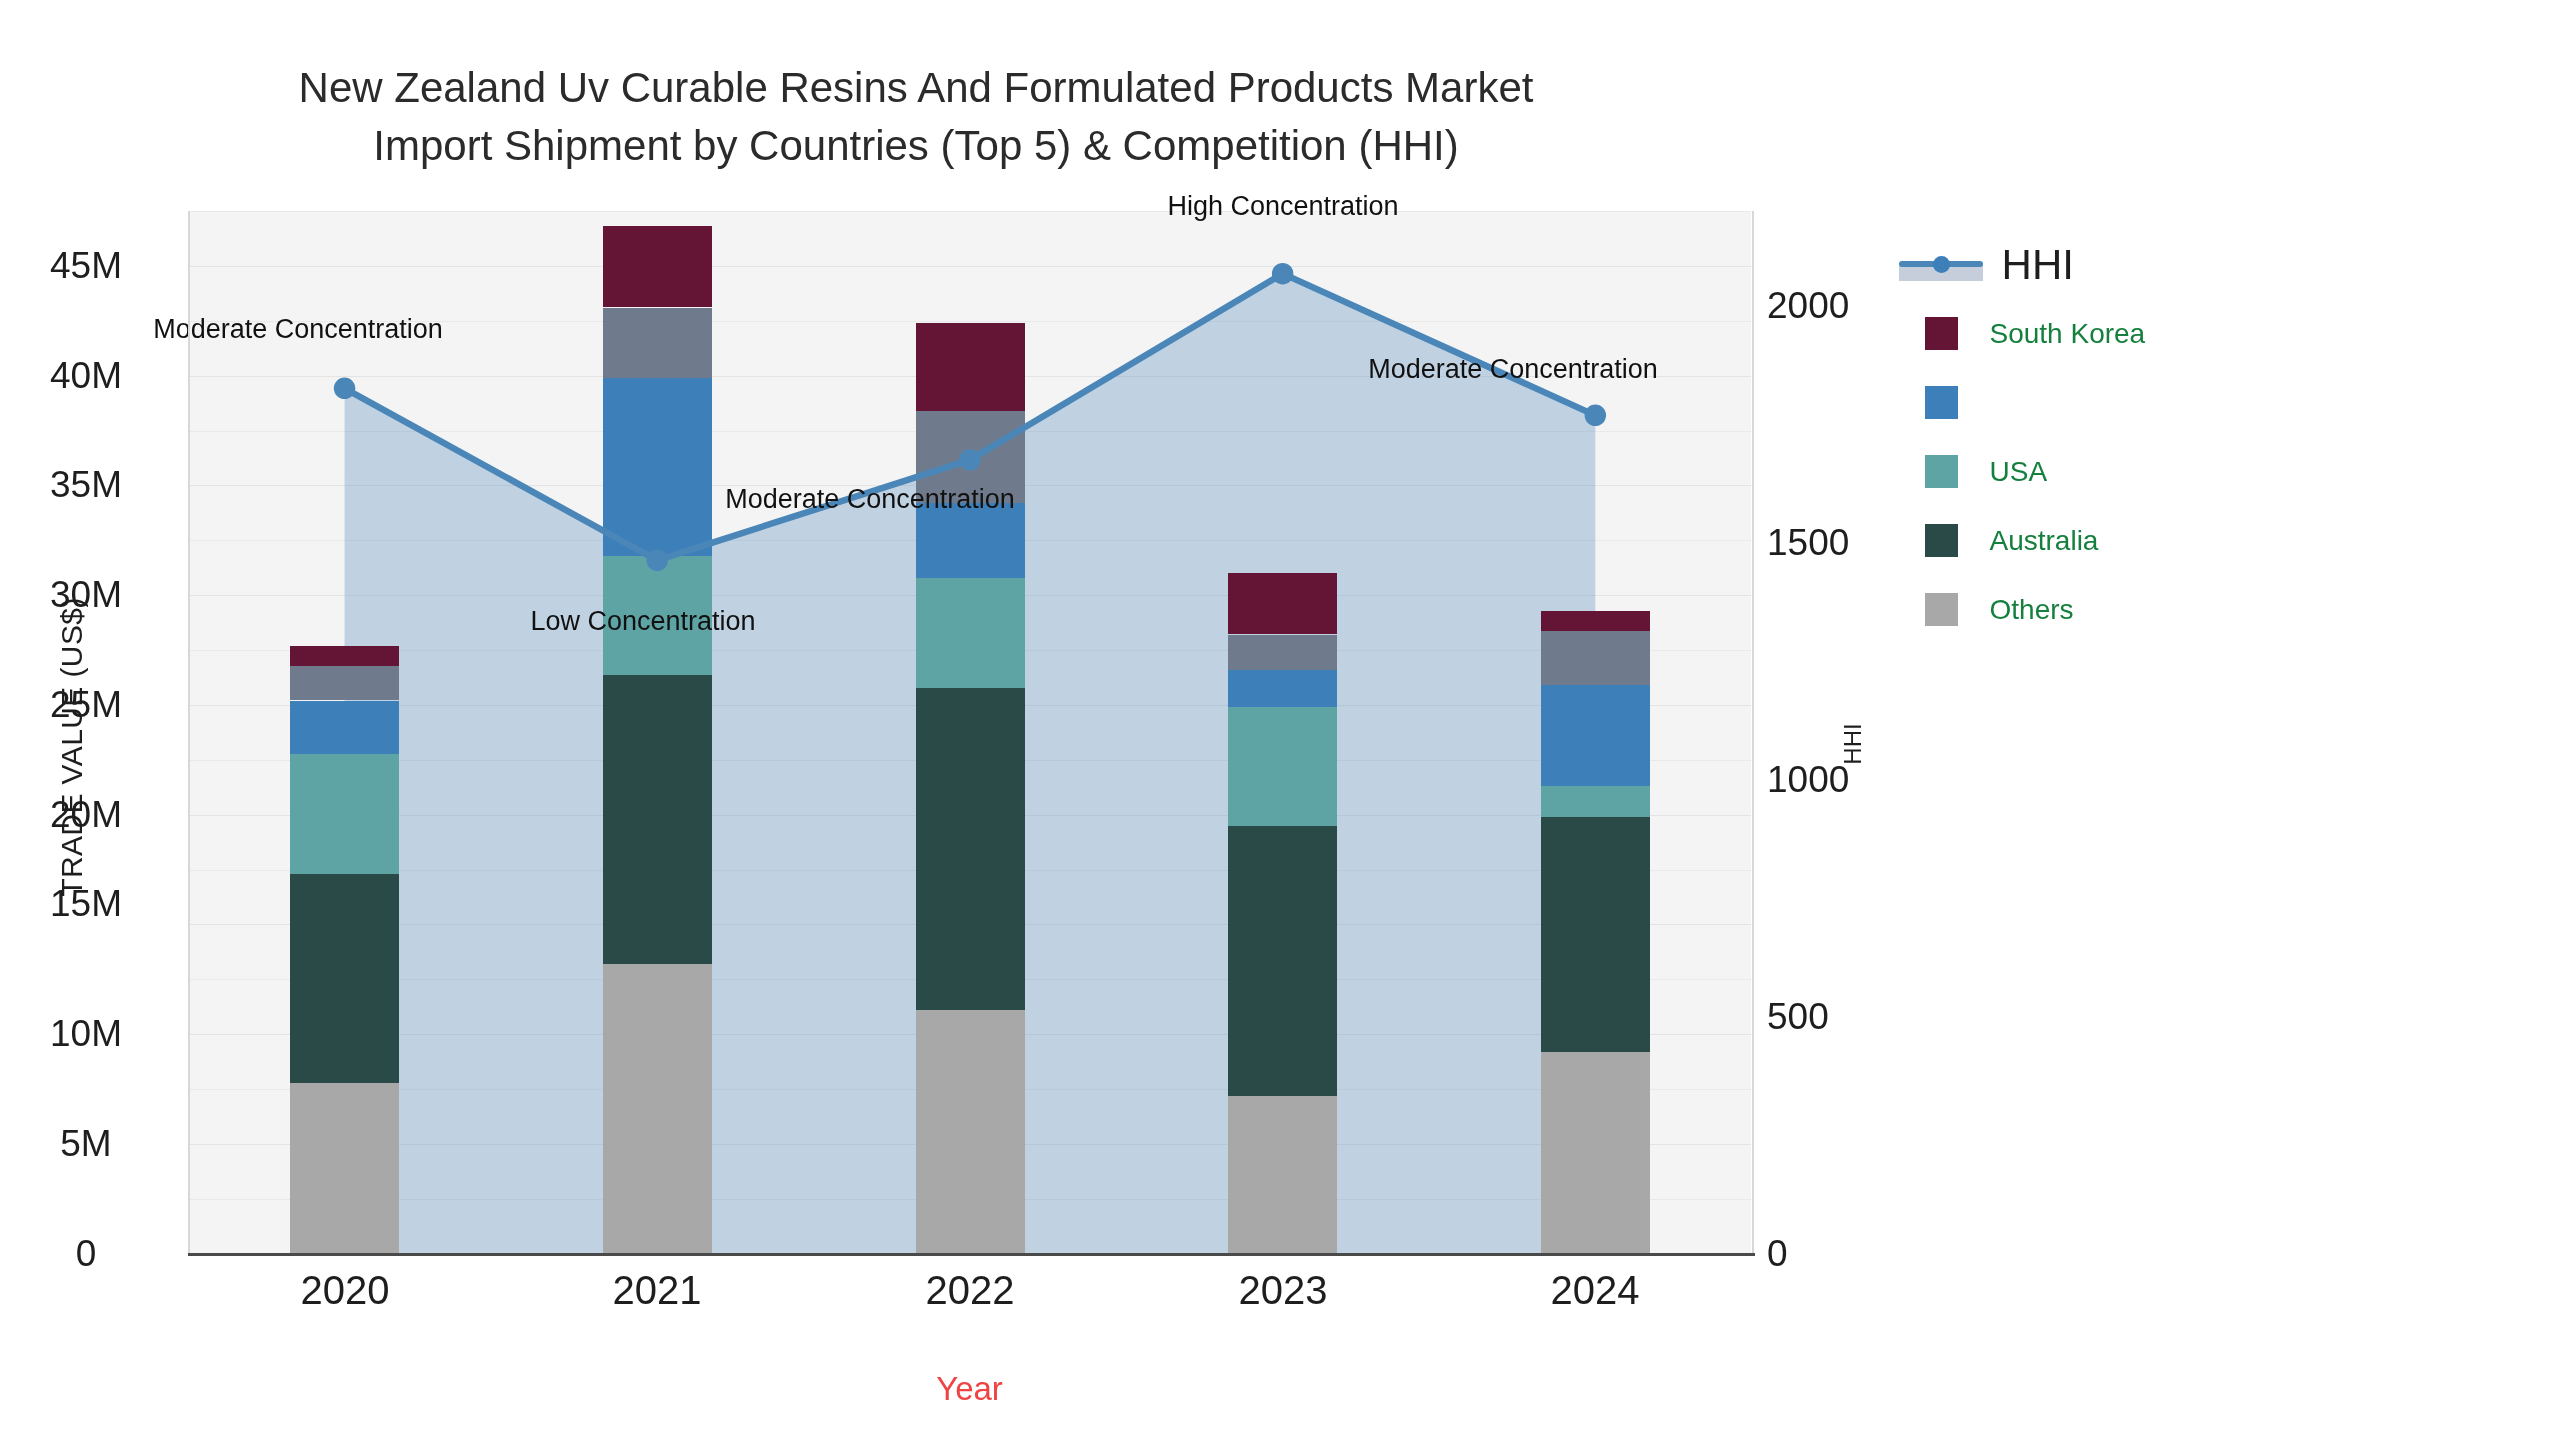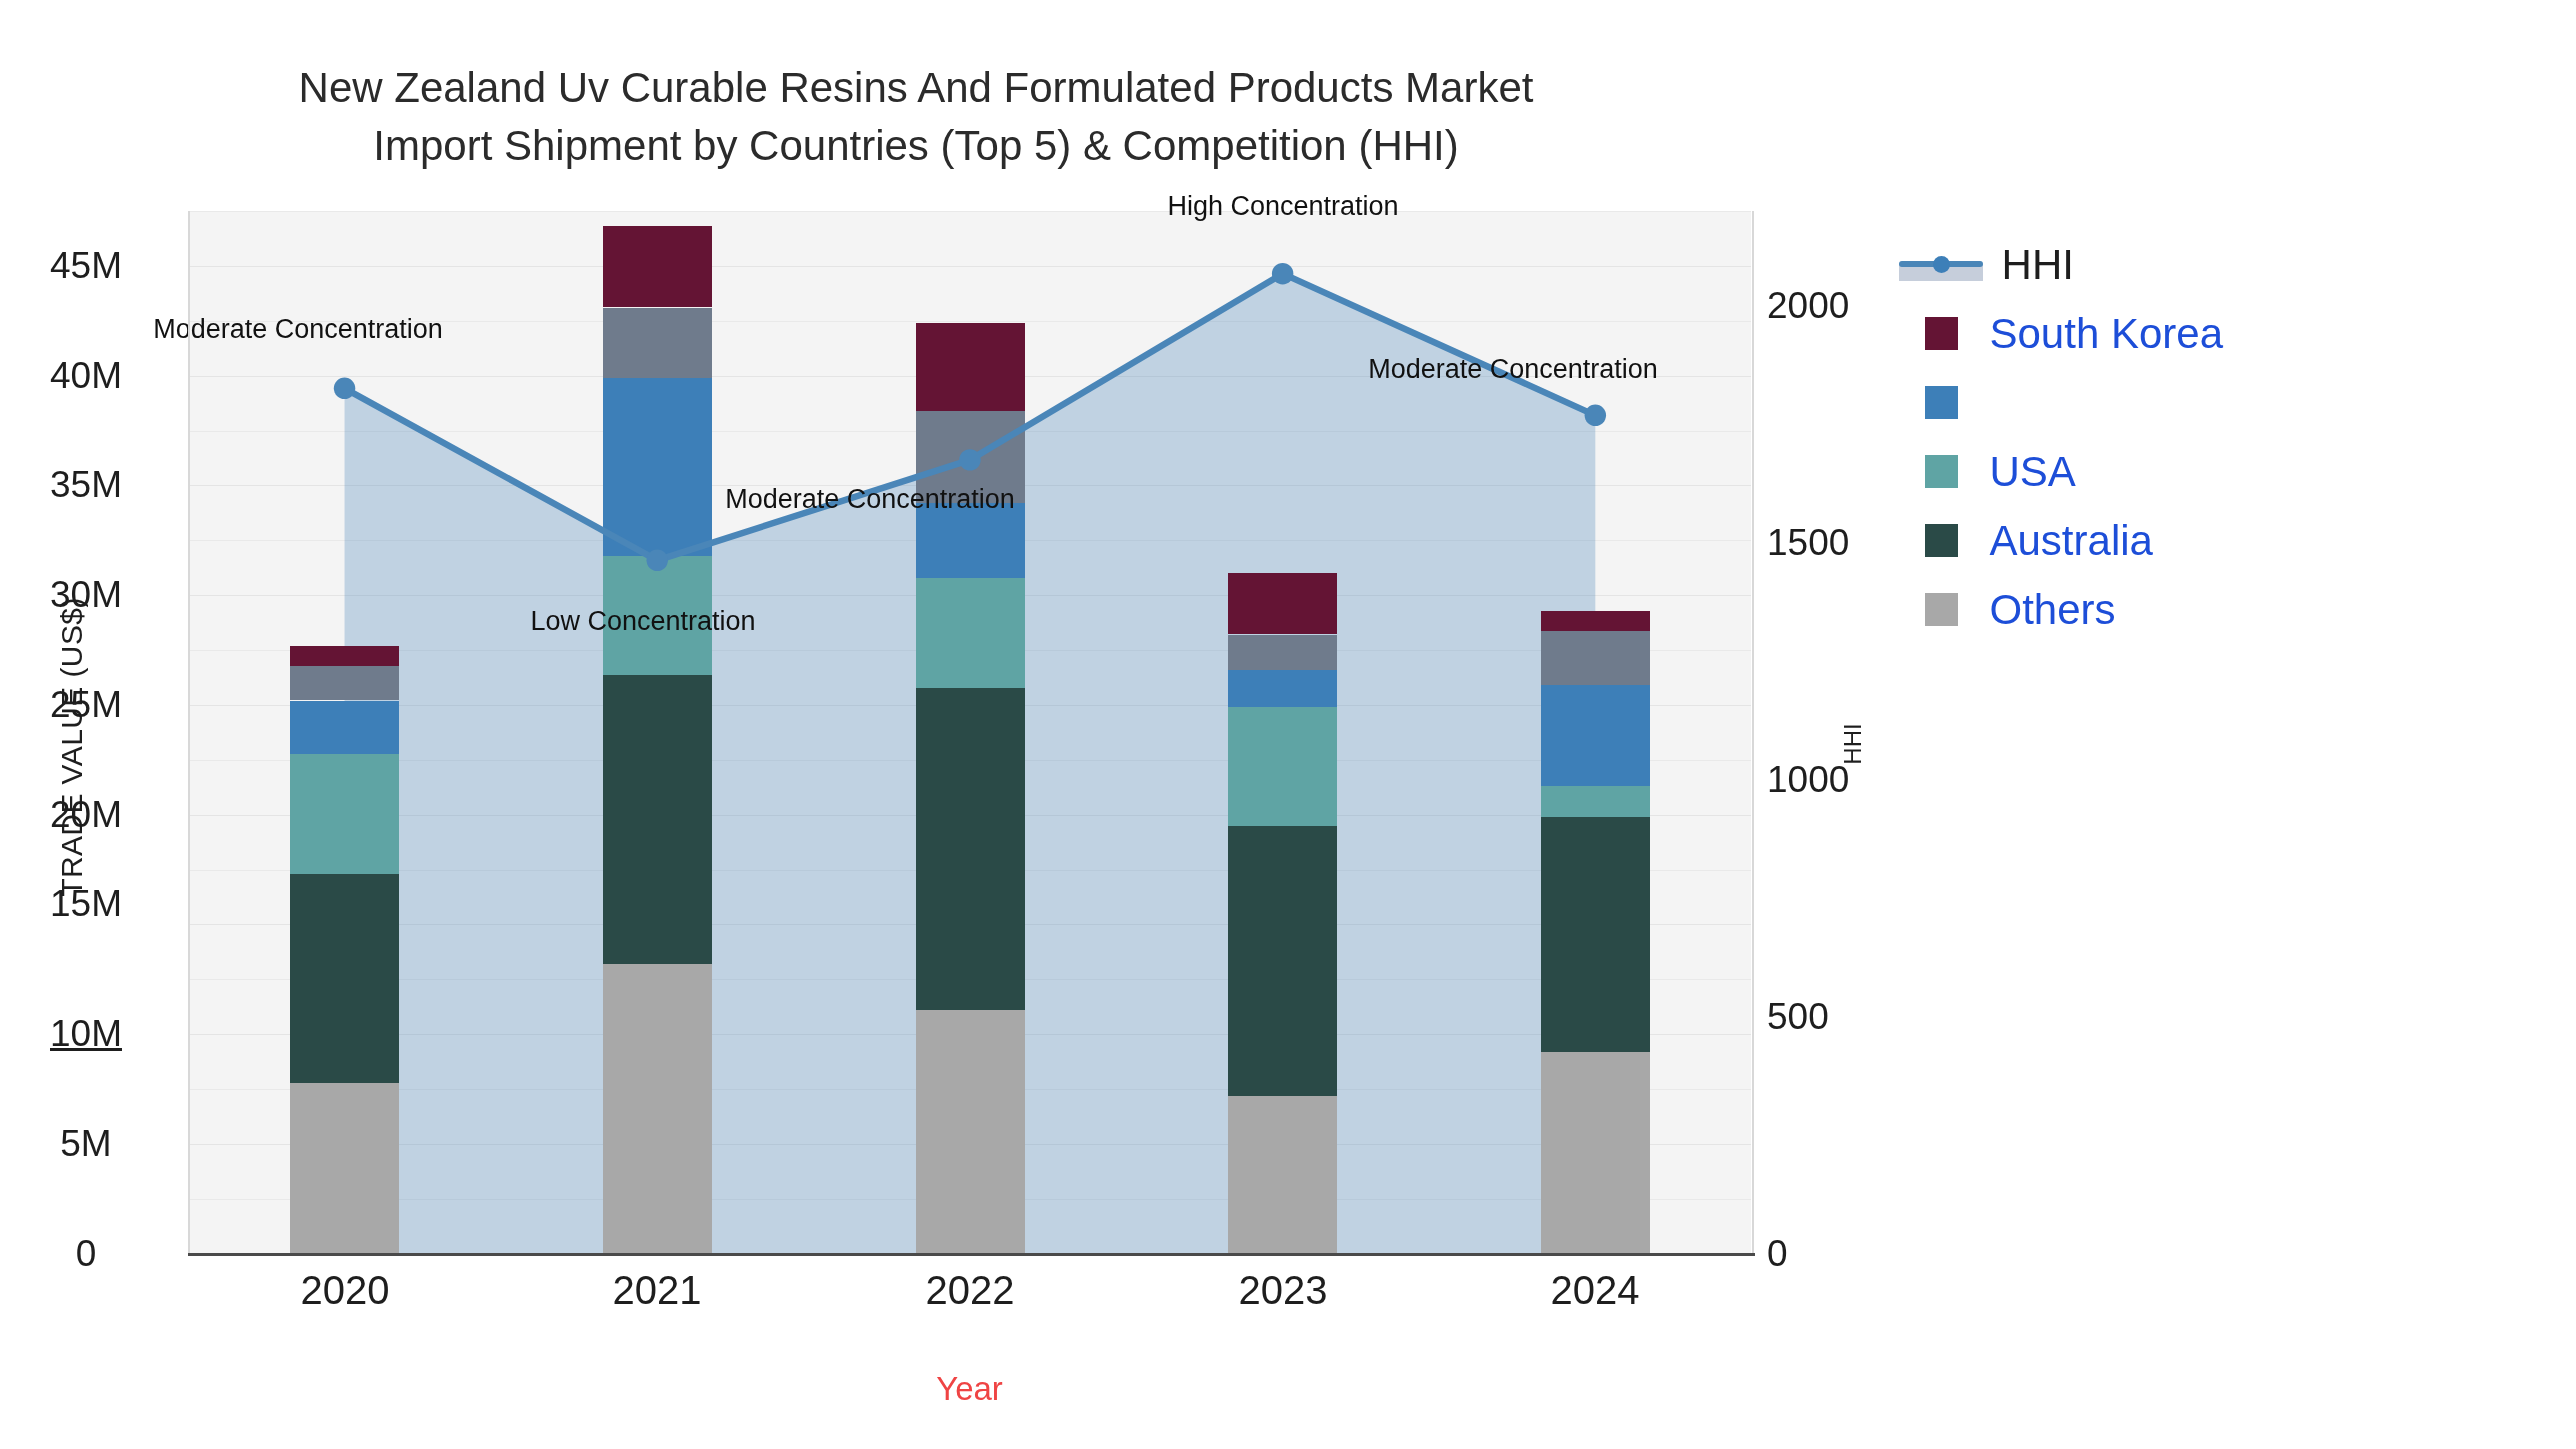--- a/index.html
+++ b/index.html
@@ -38,7 +38,7 @@
   .legend{position:absolute;left:1925px;top:230px;width:630px;}
   .legrow{display:flex;align-items:center;height:69px;}
   .swatch{width:33px;height:33px;margin-right:31.5px;flex:0 0 auto;}
-  .leglabel{font-size:42px;color:#1d4ed8;white-space:nowrap;}
+  .leglabel{font-size:28px;color:#15803d;white-space:nowrap;}
   .hhiswatch{position:relative;width:84px;height:33px;margin-right:0px;margin-left:-26px;flex:0 0 auto;}
   .hhiswatch .band{position:absolute;left:0;top:15.7px;width:84px;height:17px;background:#c6cedb;}
   .hhiswatch .ln{position:absolute;left:0;top:13px;width:84px;height:5.7px;background:#4a86b8;border-radius:2.9px;}

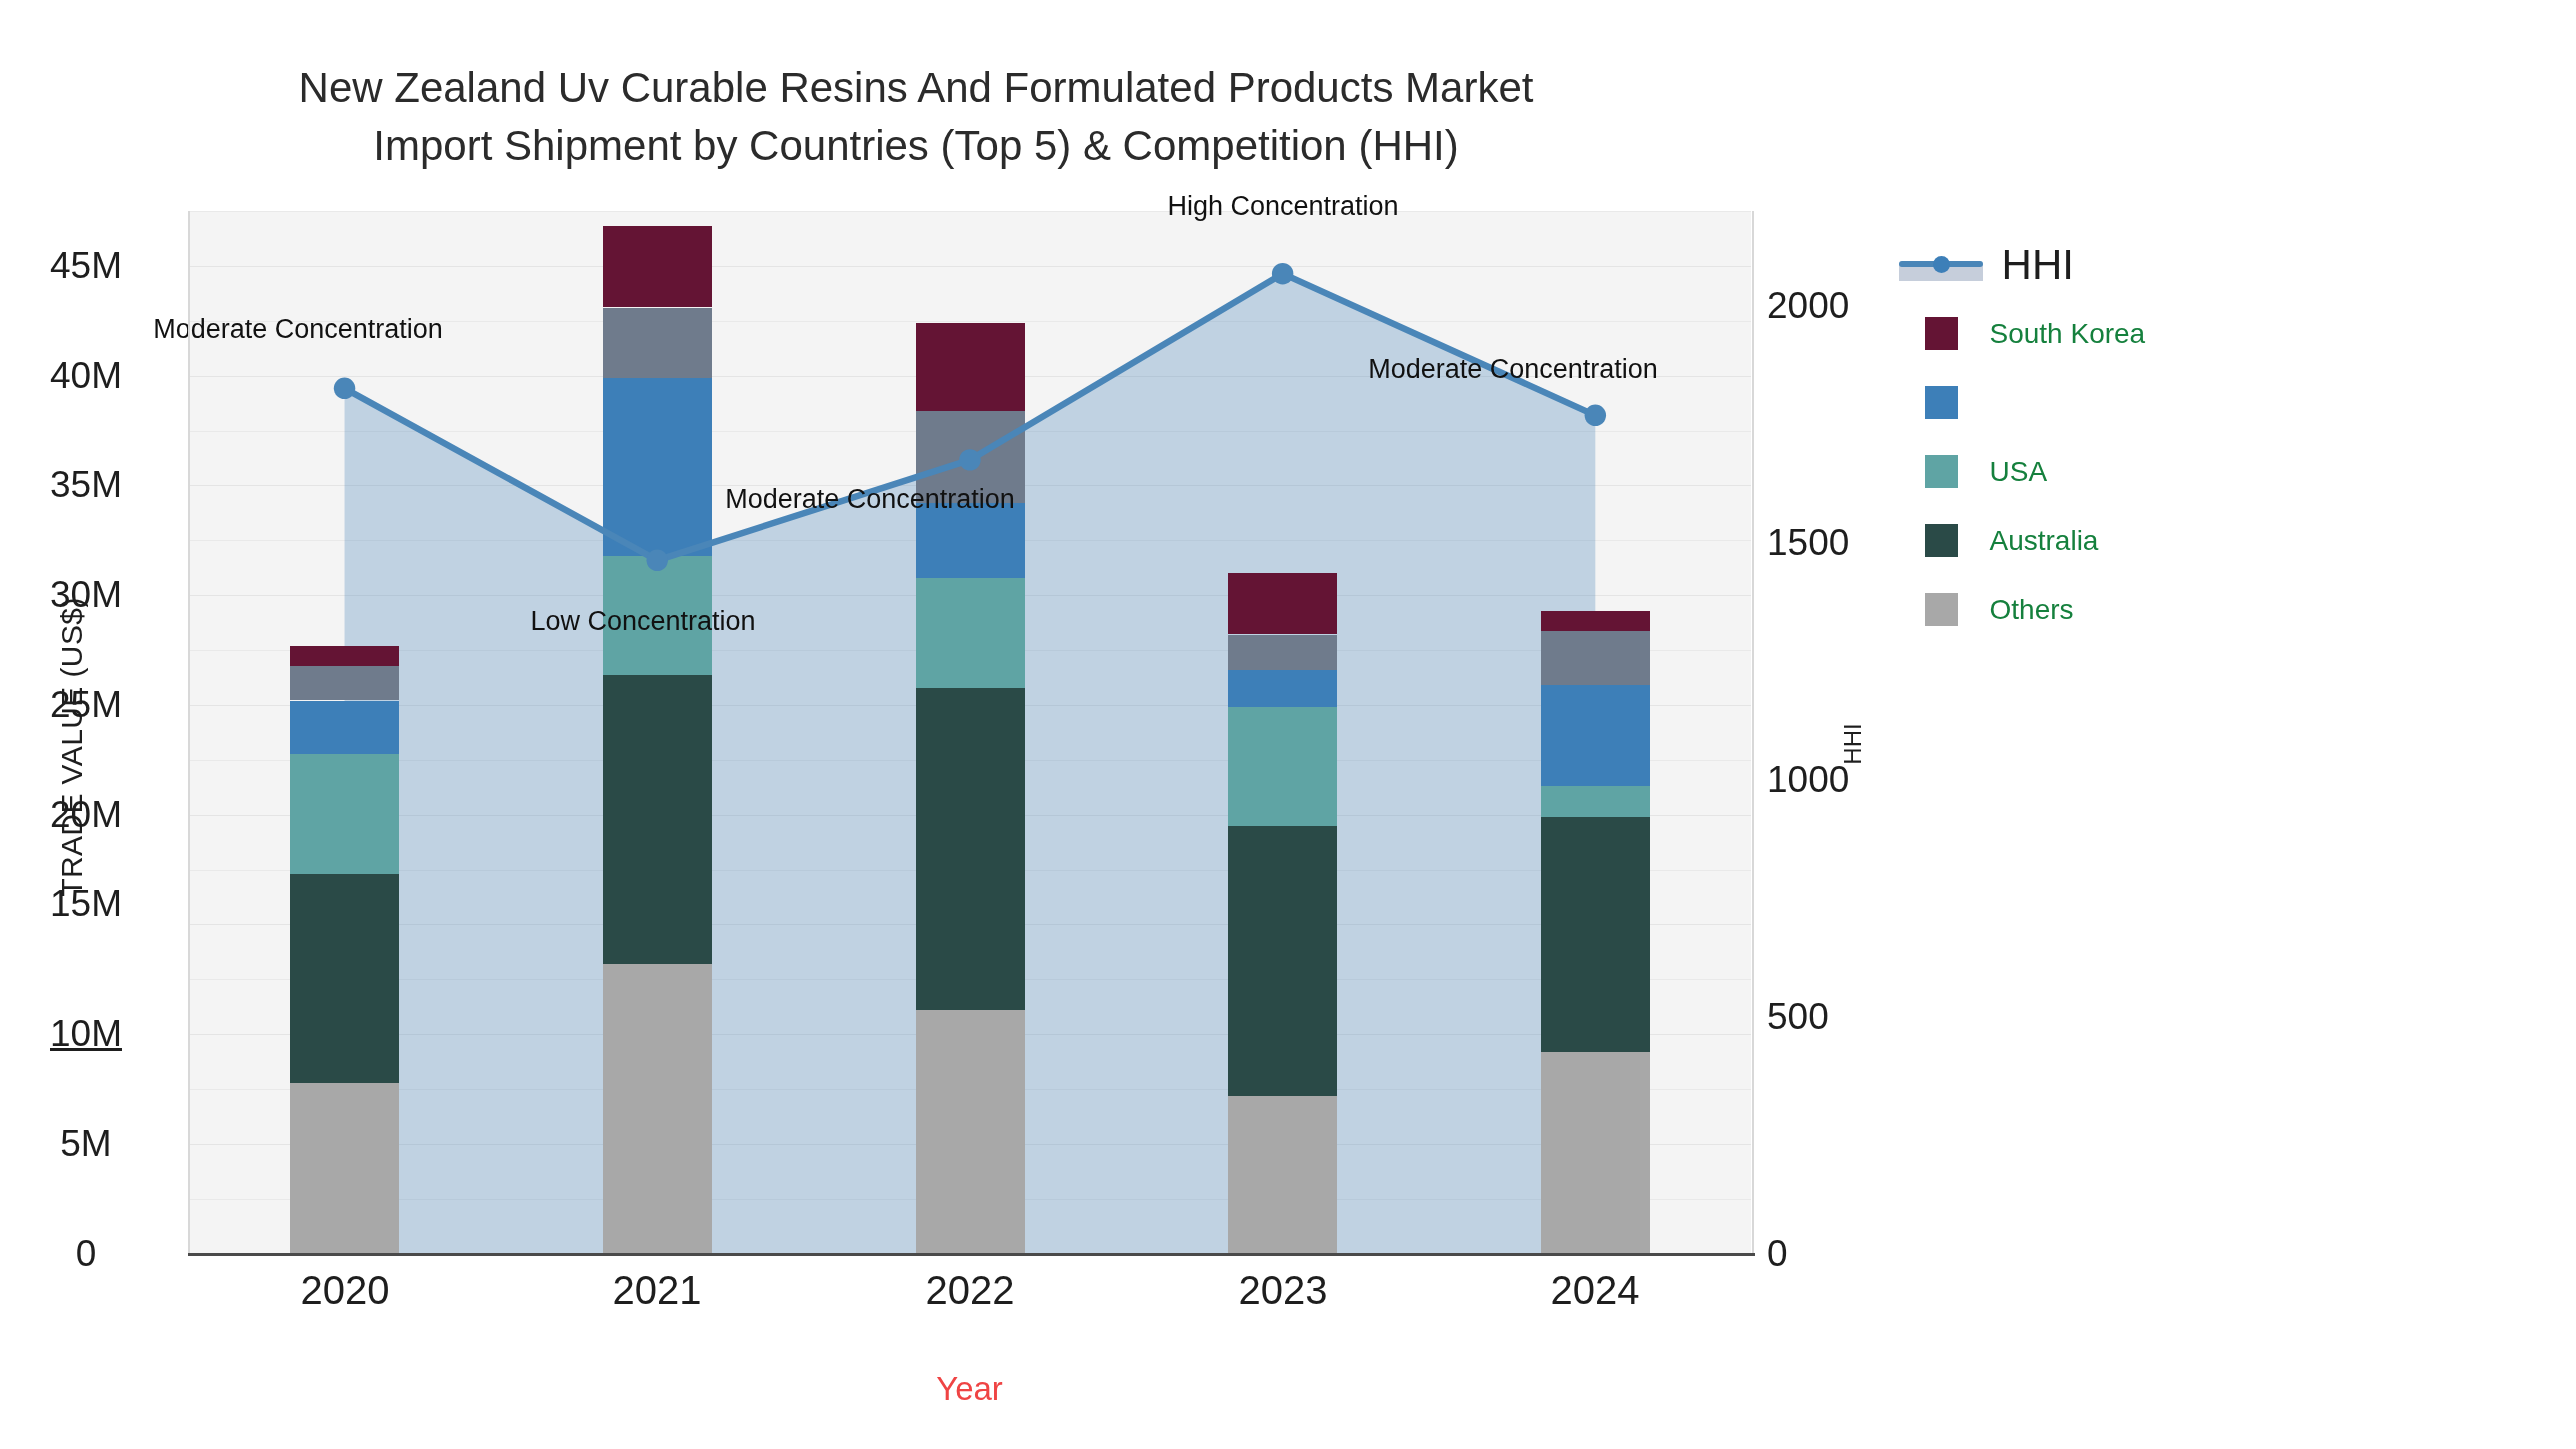--- a/index.html
+++ b/index.html
@@ -147,7 +147,7 @@
   <div id="yticks">
       <div class="ytick ylabelwrap" style="top: 1254px; left: 0px;">0</div>
       <div class="ytick ylabelwrap" style="top: 1144px; left: 0px;">5M</div>
-      <div class="ytick ylabelwrap" style="top: 1034px; left: 0px; text-decoration: underline;">10M</div>
+      <div class="ytick ylabelwrap" style="top: 1034px; left: 0px;">10M</div>
       <div class="ytick ylabelwrap" style="top: 904px; left: 0px;">15M</div>
       <div class="ytick ylabelwrap" style="top: 815px; left: 0px;">20M</div>
       <div class="ytick ylabelwrap" style="top: 705px; left: 0px;">25M</div>

